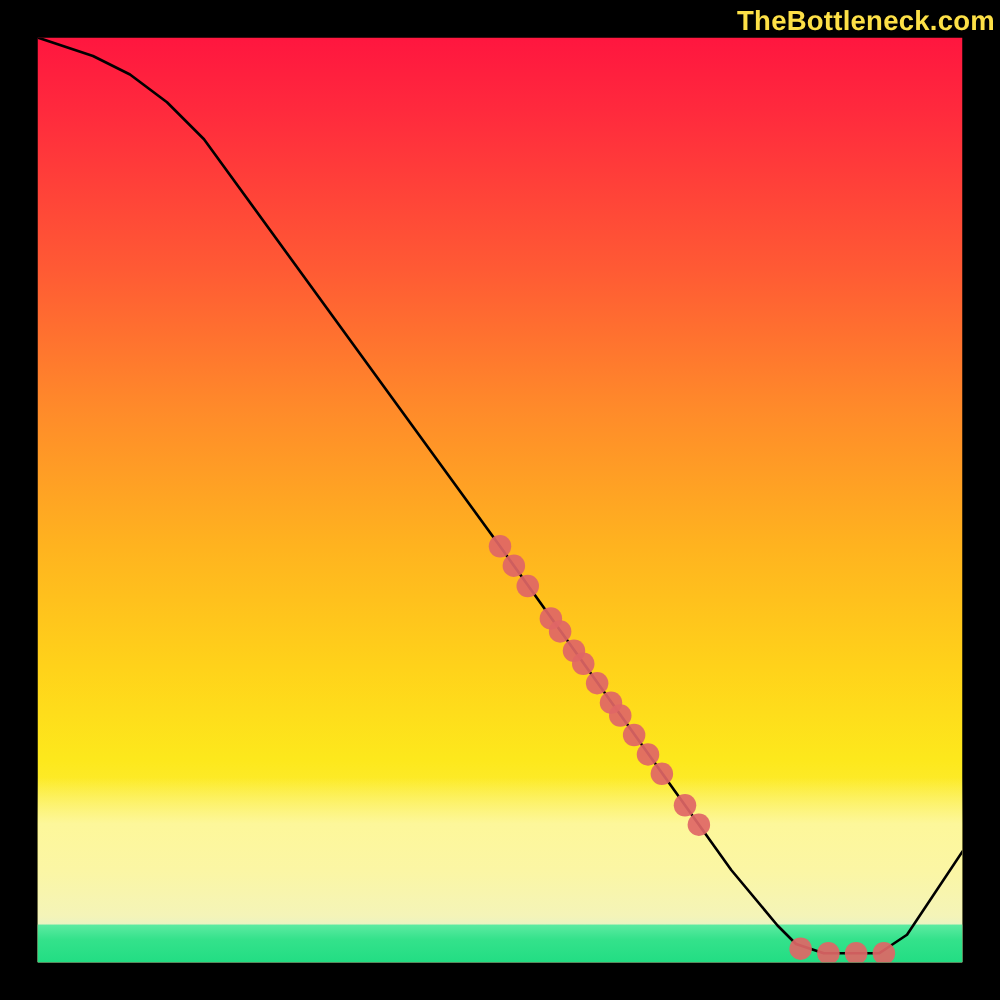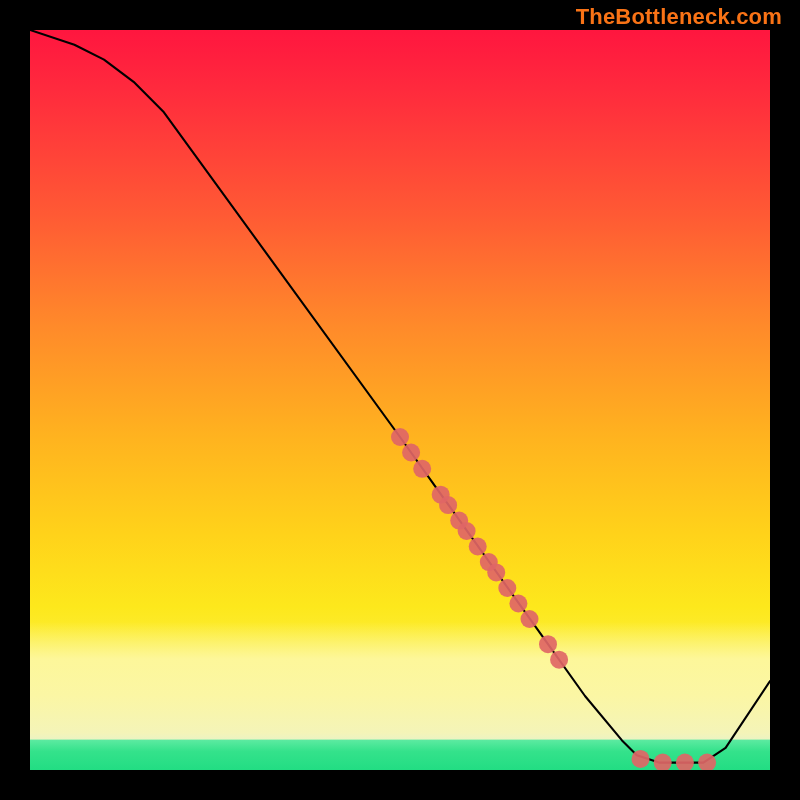--- a/index.html
+++ b/index.html
@@ -20,8 +20,8 @@
   .watermark {
     position: absolute;
     top: 4px;
-    right: 18px;
-    color: #f97316;
+    right: 4px;
+    color: #fde047;
     font-size: 22px;
     font-weight: 600;
     letter-spacing: 0.2px;

